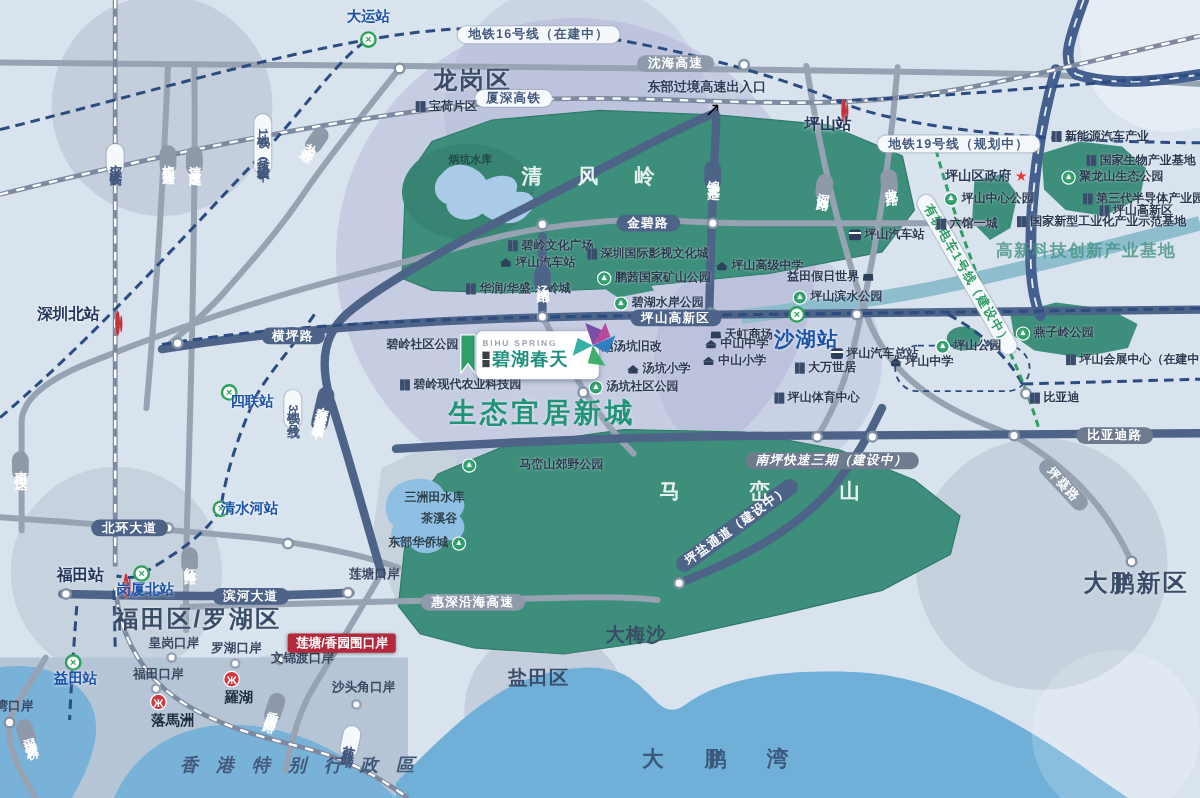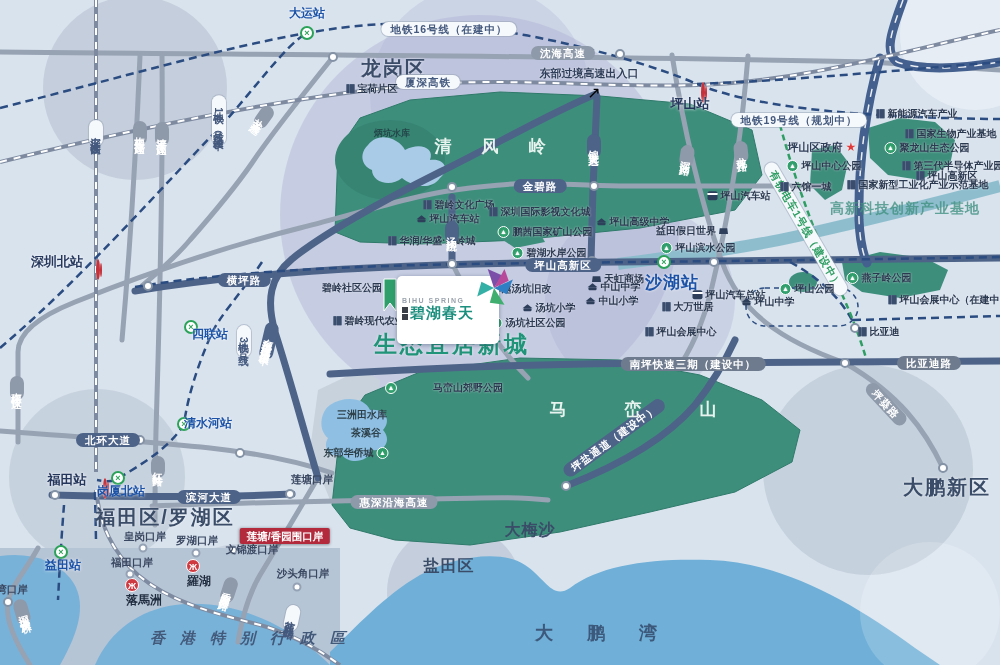--- a/index.html
+++ b/index.html
@@ -64,7 +64,7 @@
   .mk-pnode{width:9px;height:9px;border-radius:50%;background:#fff;border:2px solid #95a2b5}
   
   .logo-card{position:absolute;width:92px;height:36px;background:#fff;border-radius:5px;z-index:6;
-             box-shadow:0 1px 4px rgba(40,60,90,.45);display:flex;align-items:center;padding:16px 5px}
+             box-shadow:0 1px 4px rgba(40,60,90,.45);display:flex;align-items:center;padding:2px 5px}
   .logo-en{font-size:7px;letter-spacing:1.5px;color:#9aa3ae;font-weight:600}
   .logo-cn-row{display:flex;align-items:center;gap:2px}
   .logo-mark{width:6px;height:13px;background:linear-gradient(#3a3f47 0 45%,#fff 45% 55%,#3a3f47 55%)}

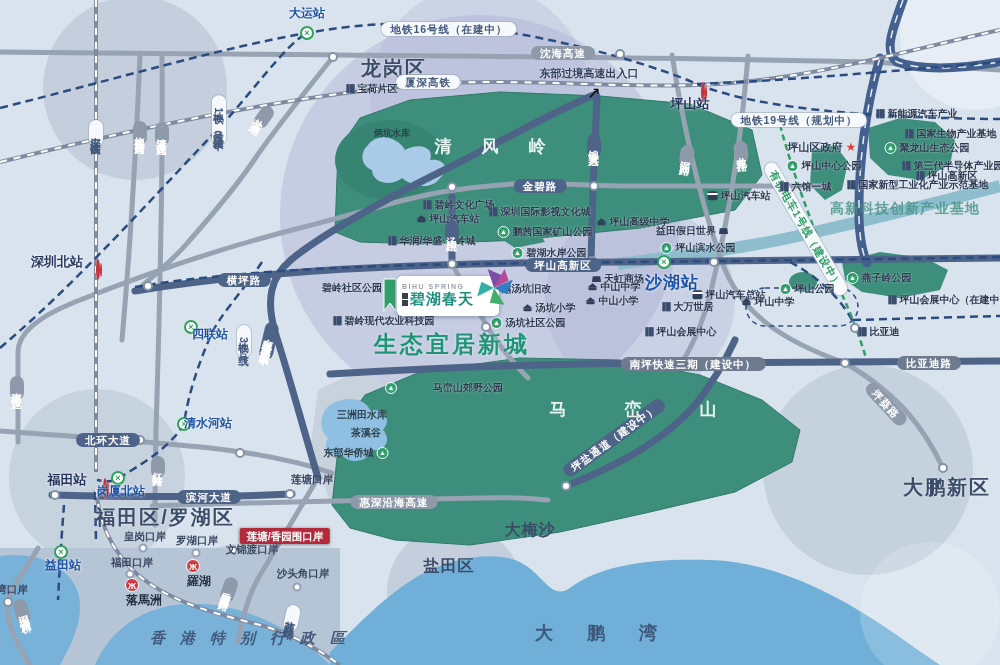--- a/index.html
+++ b/index.html
@@ -367,7 +367,7 @@
       </div>
       <div class="lb poi" style="left: 681px; top: 332px; transform: translate(-50%, -50%);">
         <span class="ico ico-bld"></span>
-        <span>坪山会展中心</span>
+        <span>坪山体育中心</span>
       </div>
       <div class="lb poi" style="left: 729px; top: 295px; transform: translate(-50%, -50%);">
         <span class="ico ico-bus"></span>

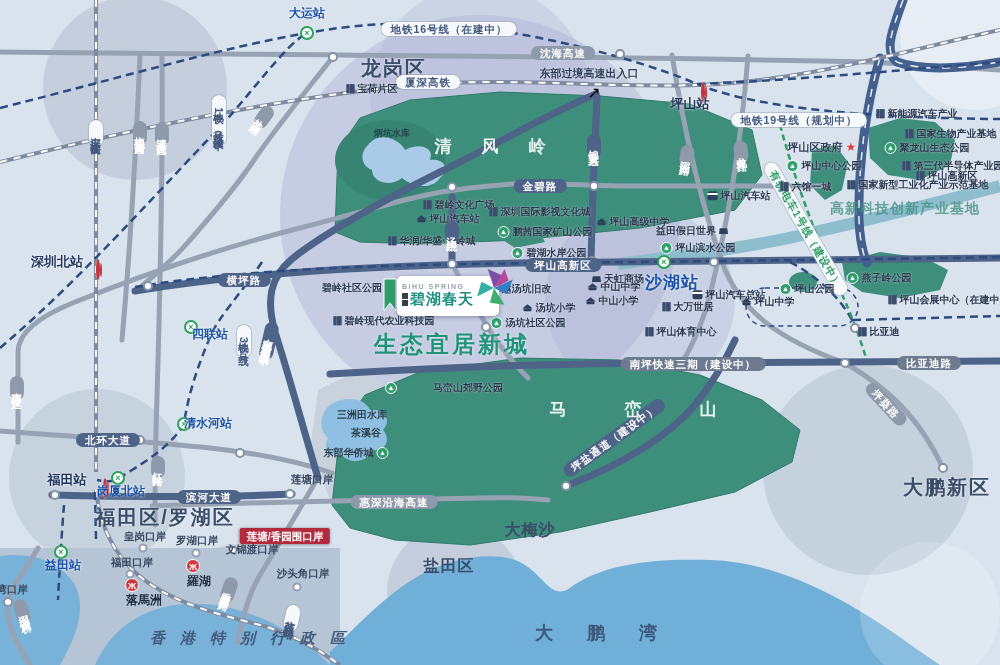--- a/index.html
+++ b/index.html
@@ -393,7 +393,7 @@
         <span class="ico ico-bld"></span>
         <span>比亚迪</span>
       </div>
-      <div class="lb r-dgray" style="left: 693px; top: 364px; transform: translate(-50%, -50%);">
+      <div class="lb r-dgray" style="left: 693px; top: 384px; transform: translate(-50%, -50%); font-style: italic;">
         <span>南坪快速三期（建设中）</span>
       </div>
       <div class="lb r-dgray" style="left: 929px; top: 363px; transform: translate(-50%, -50%);">

